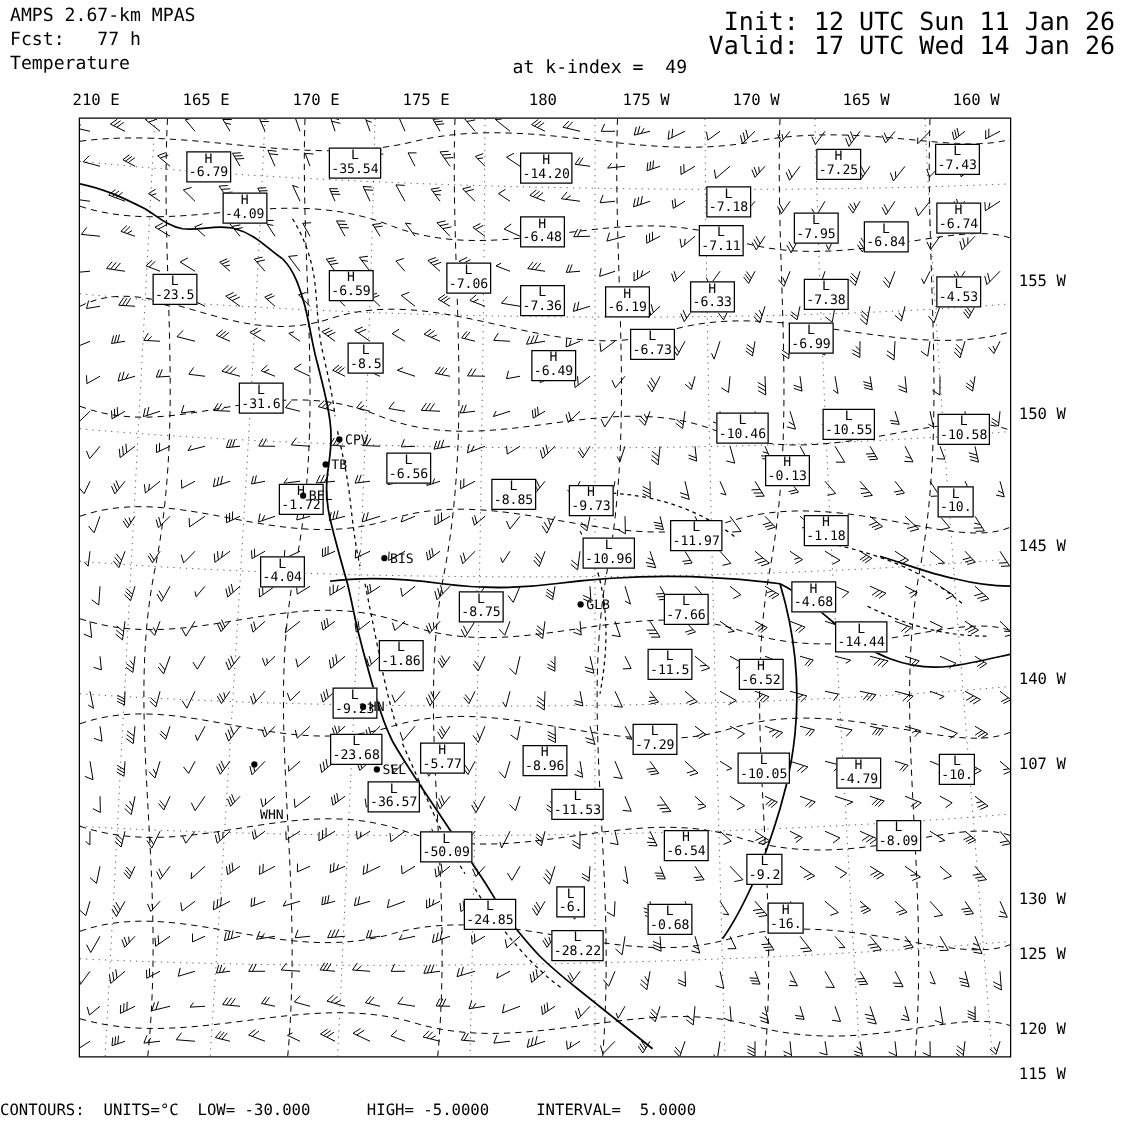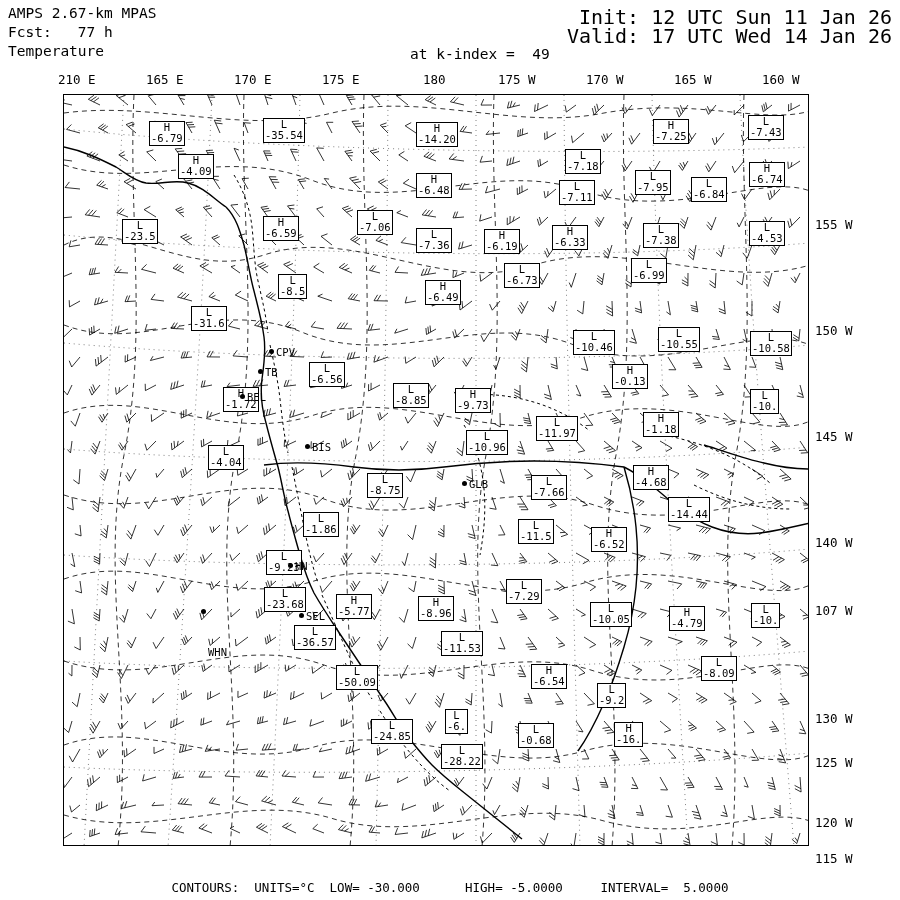--- a/index.html
+++ b/index.html
@@ -36,7 +36,7 @@
   .stn{position:absolute;font-size:10.5px;white-space:nowrap;font-weight:normal;}
 
   
-  .foot{position:absolute;left:0;top:880px;width:900px;text-align:center;font-size:12.5px;white-space:pre;}
+  .foot{position:absolute;left:0;top:880px;width:900px;font-size:12.5px;white-space:pre;}
 </style>
 </head>
 <body>

